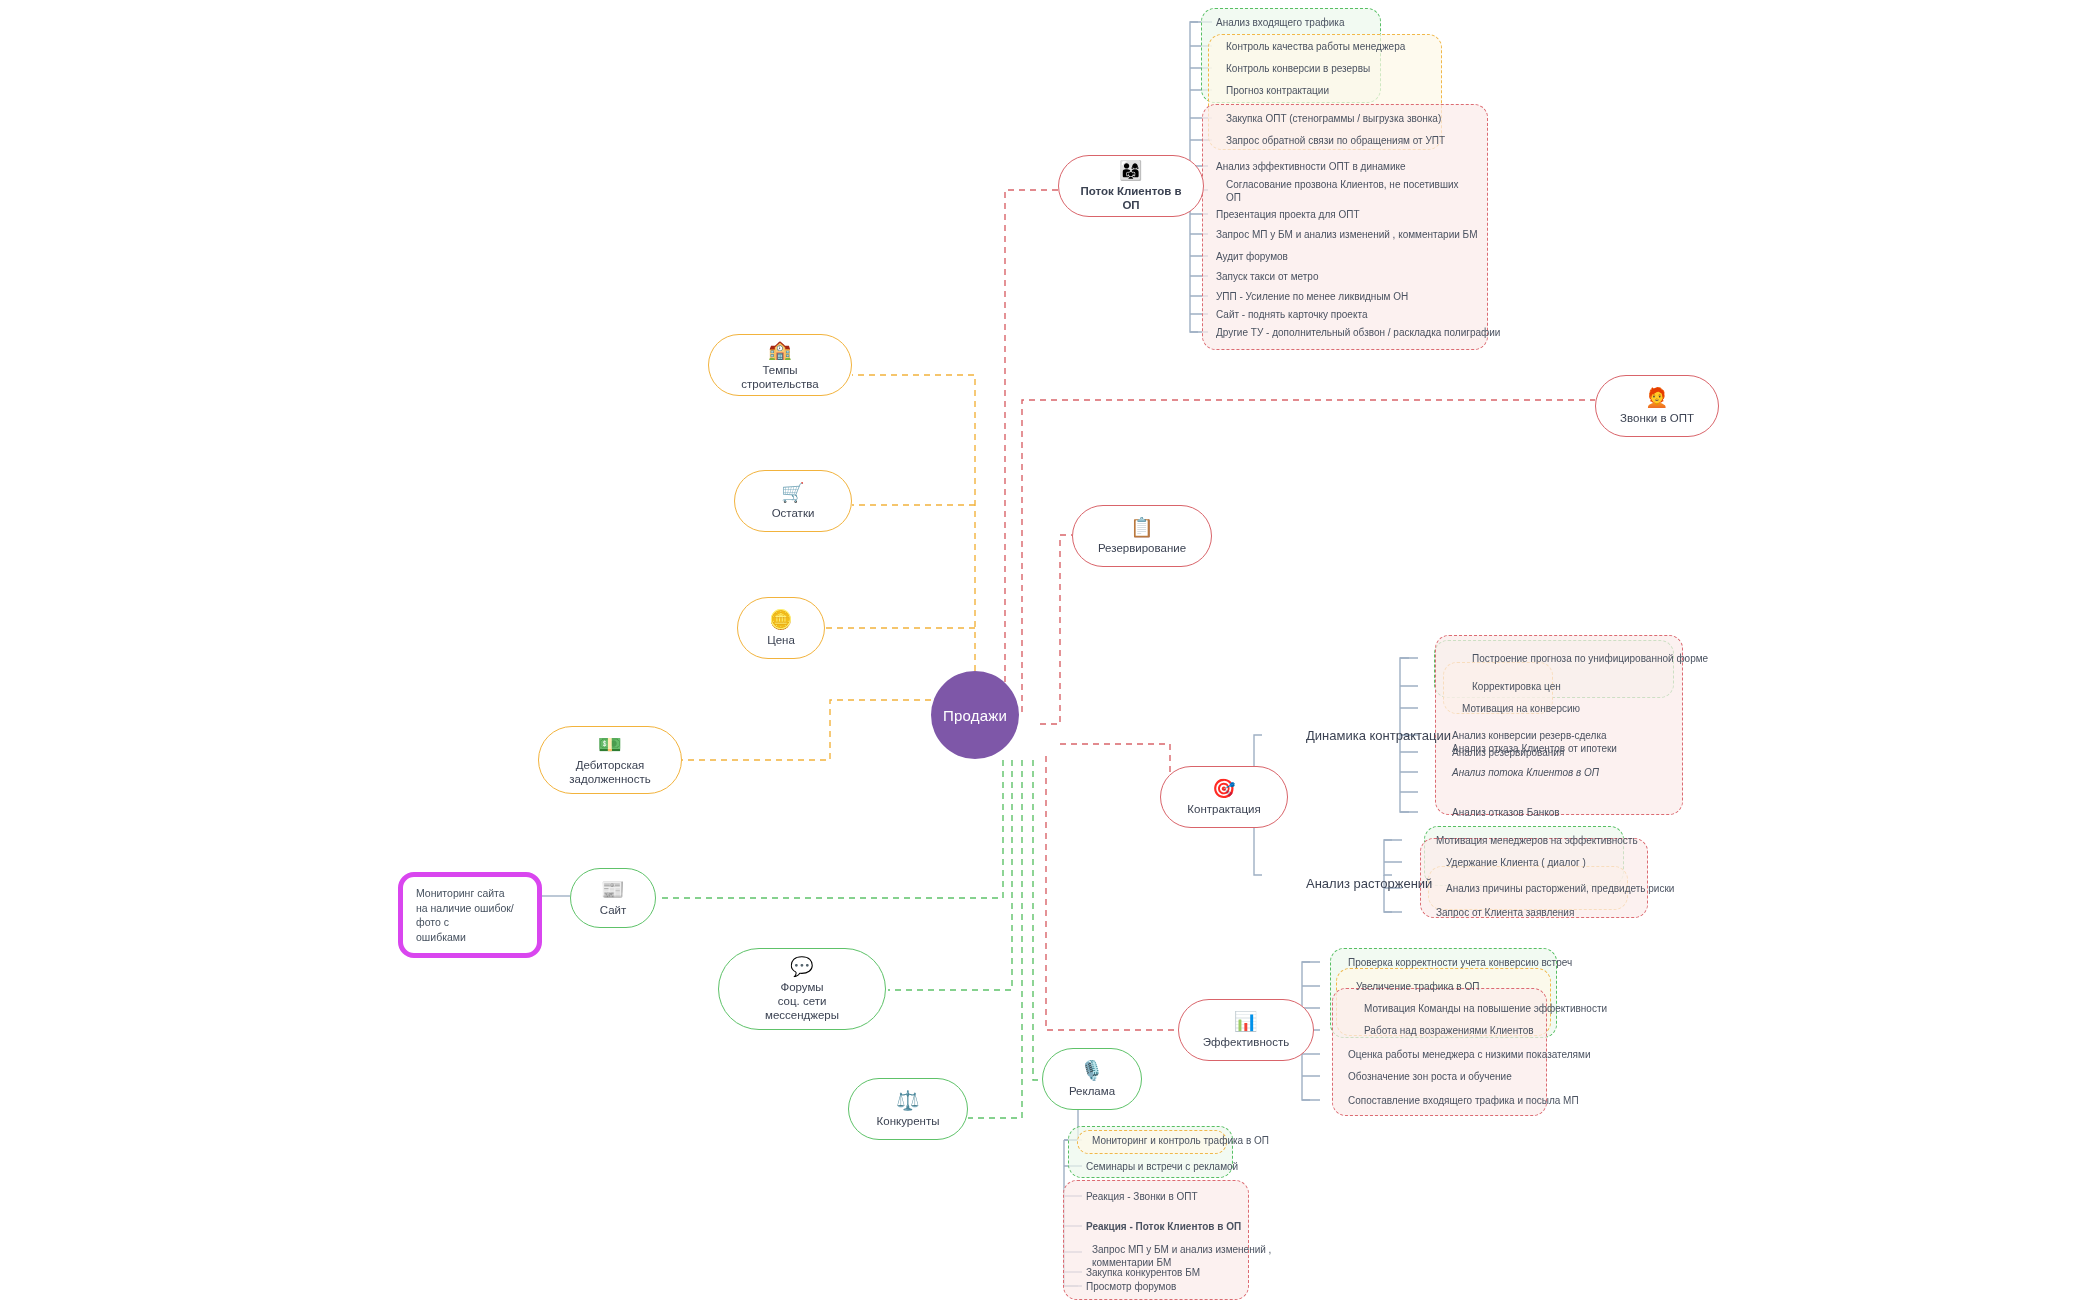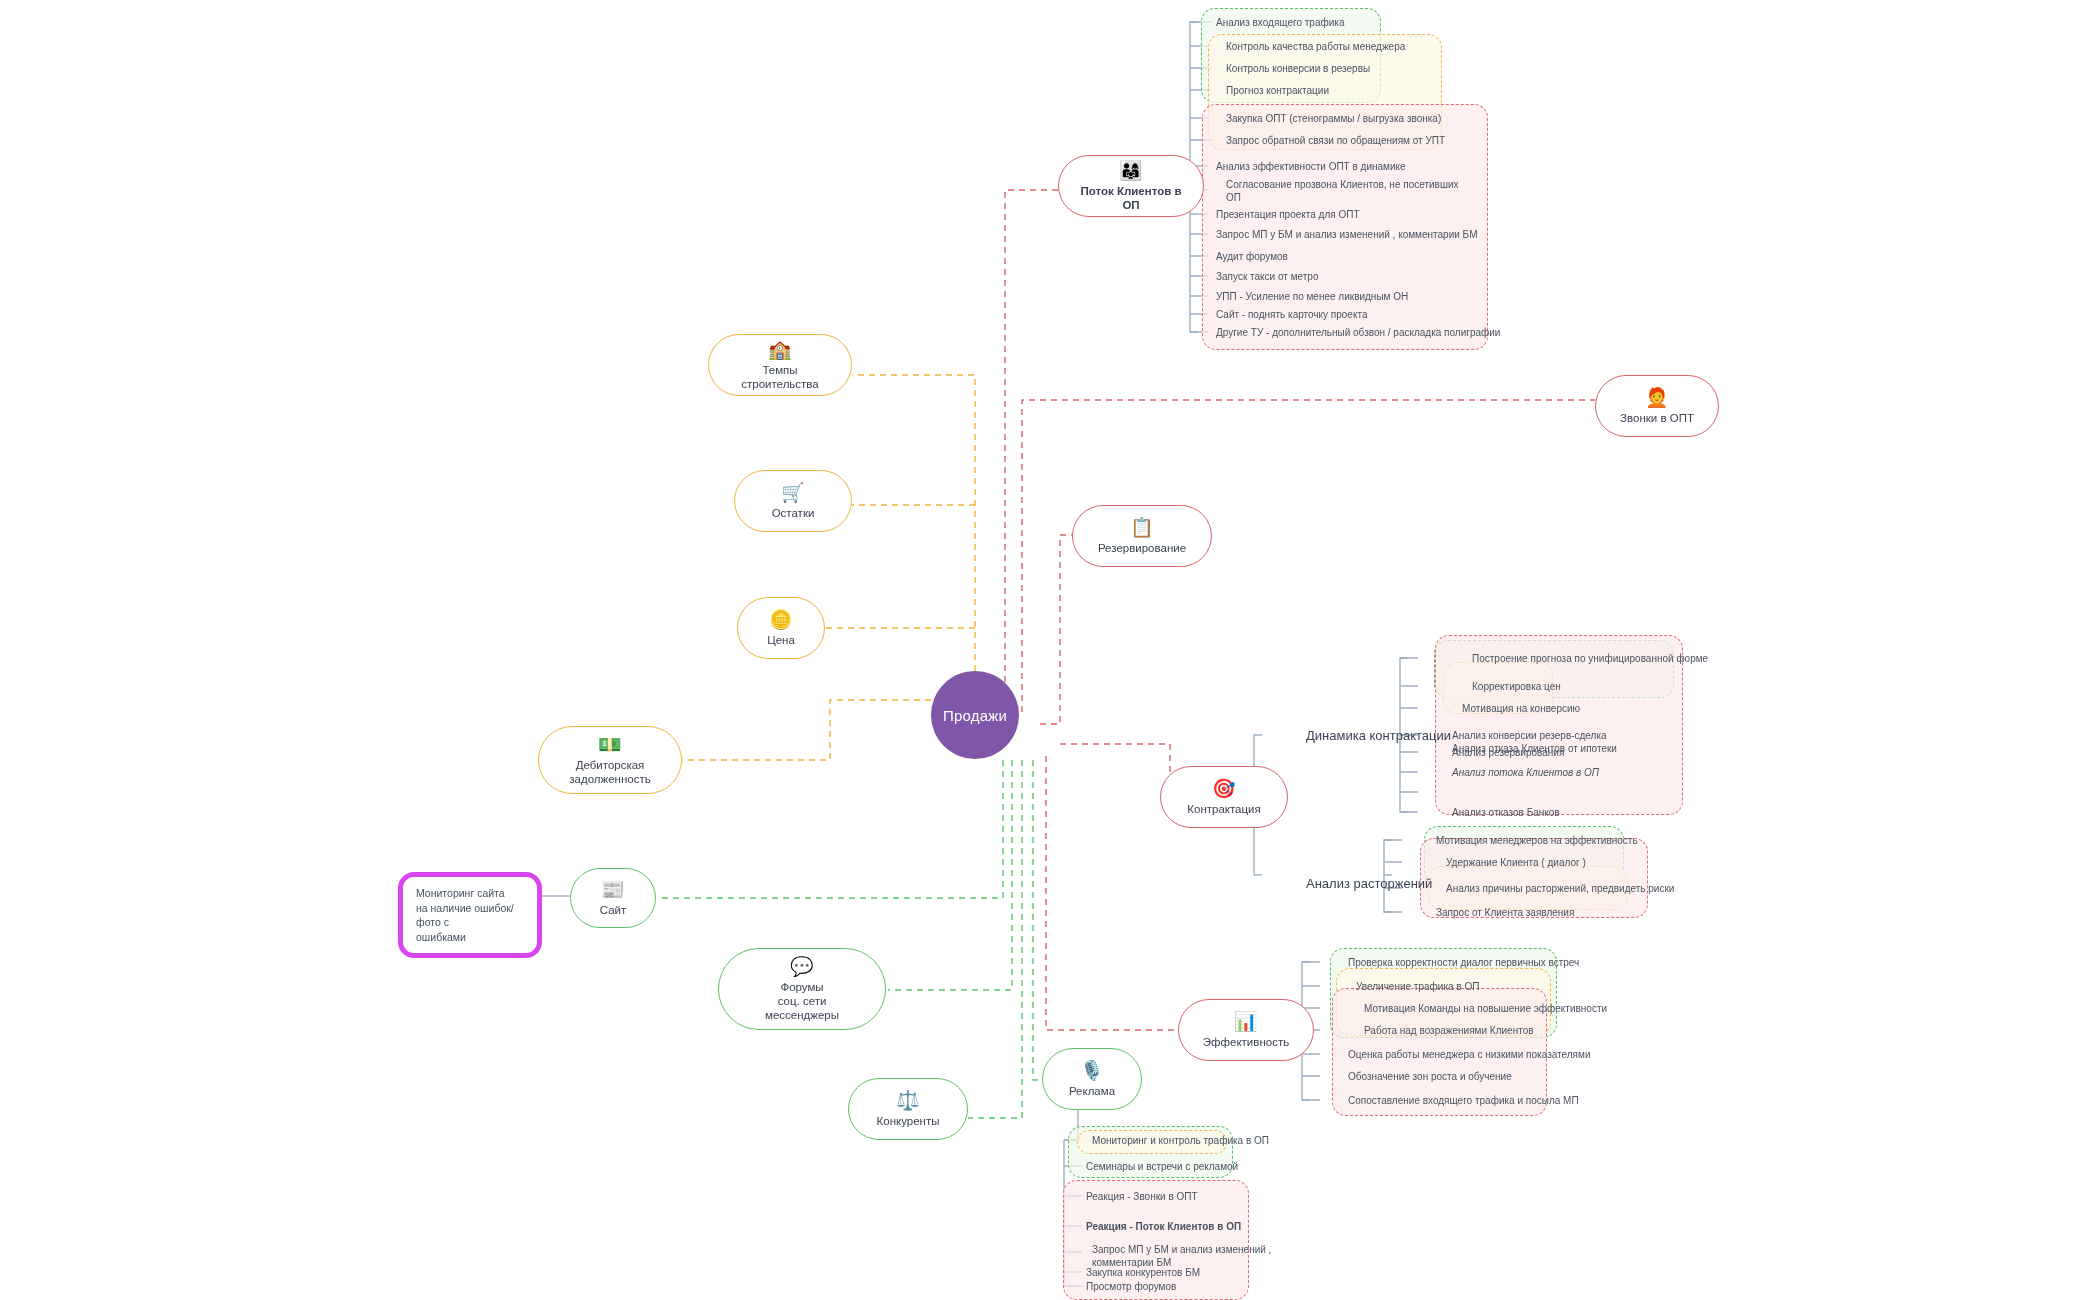--- a/index.html
+++ b/index.html
@@ -300,7 +300,7 @@
   <div class="leaf" style="left:1446px;top:882px;">Анализ причины расторжений, предвидеть риски</div>
   <div class="leaf" style="left:1436px;top:906px;">Запрос от Клиента заявления</div>
 
-  <div class="leaf" style="left:1348px;top:956px;">Проверка корректности диалог первичных встреч</div>
+  <div class="leaf" style="left:1348px;top:956px;">Проверка корректности учета конверсию встреч</div>
   <div class="leaf" style="left:1356px;top:980px;">Увеличение трафика в ОП</div>
   <div class="leaf" style="left:1364px;top:1002px;">Мотивация Команды на повышение эффективности</div>
   <div class="leaf" style="left:1364px;top:1024px;">Работа над возражениями Клиентов</div>

